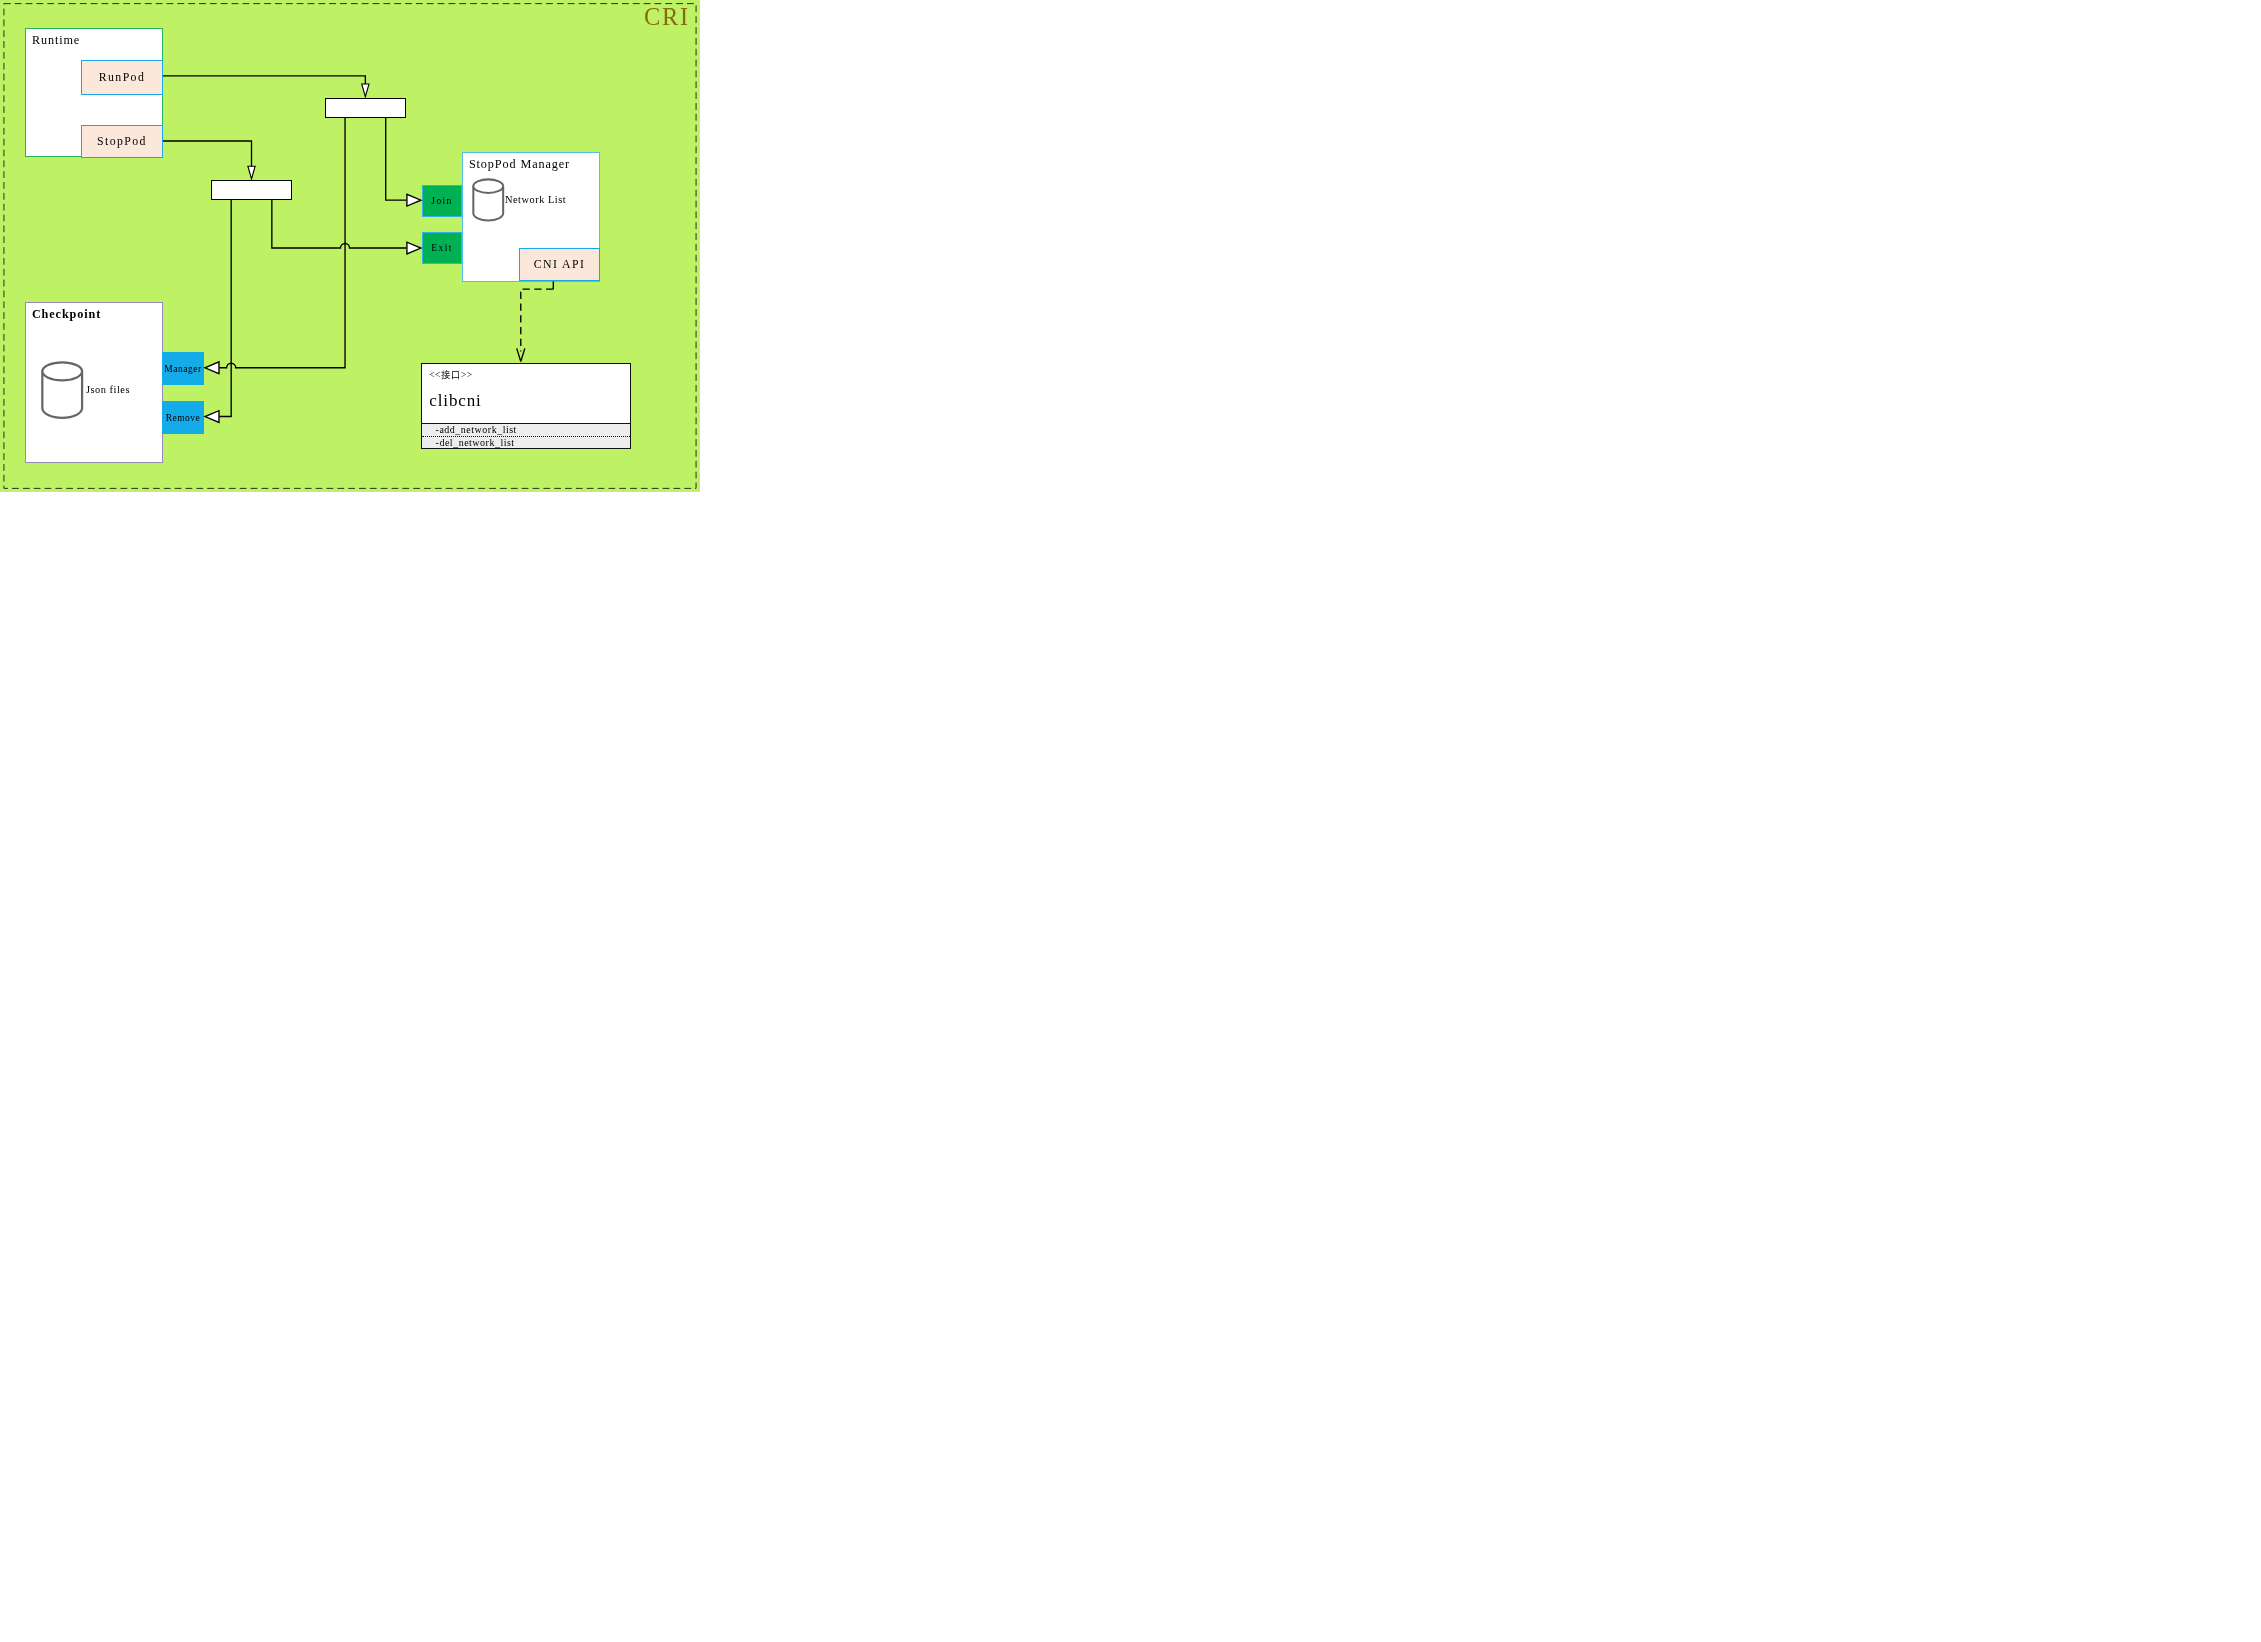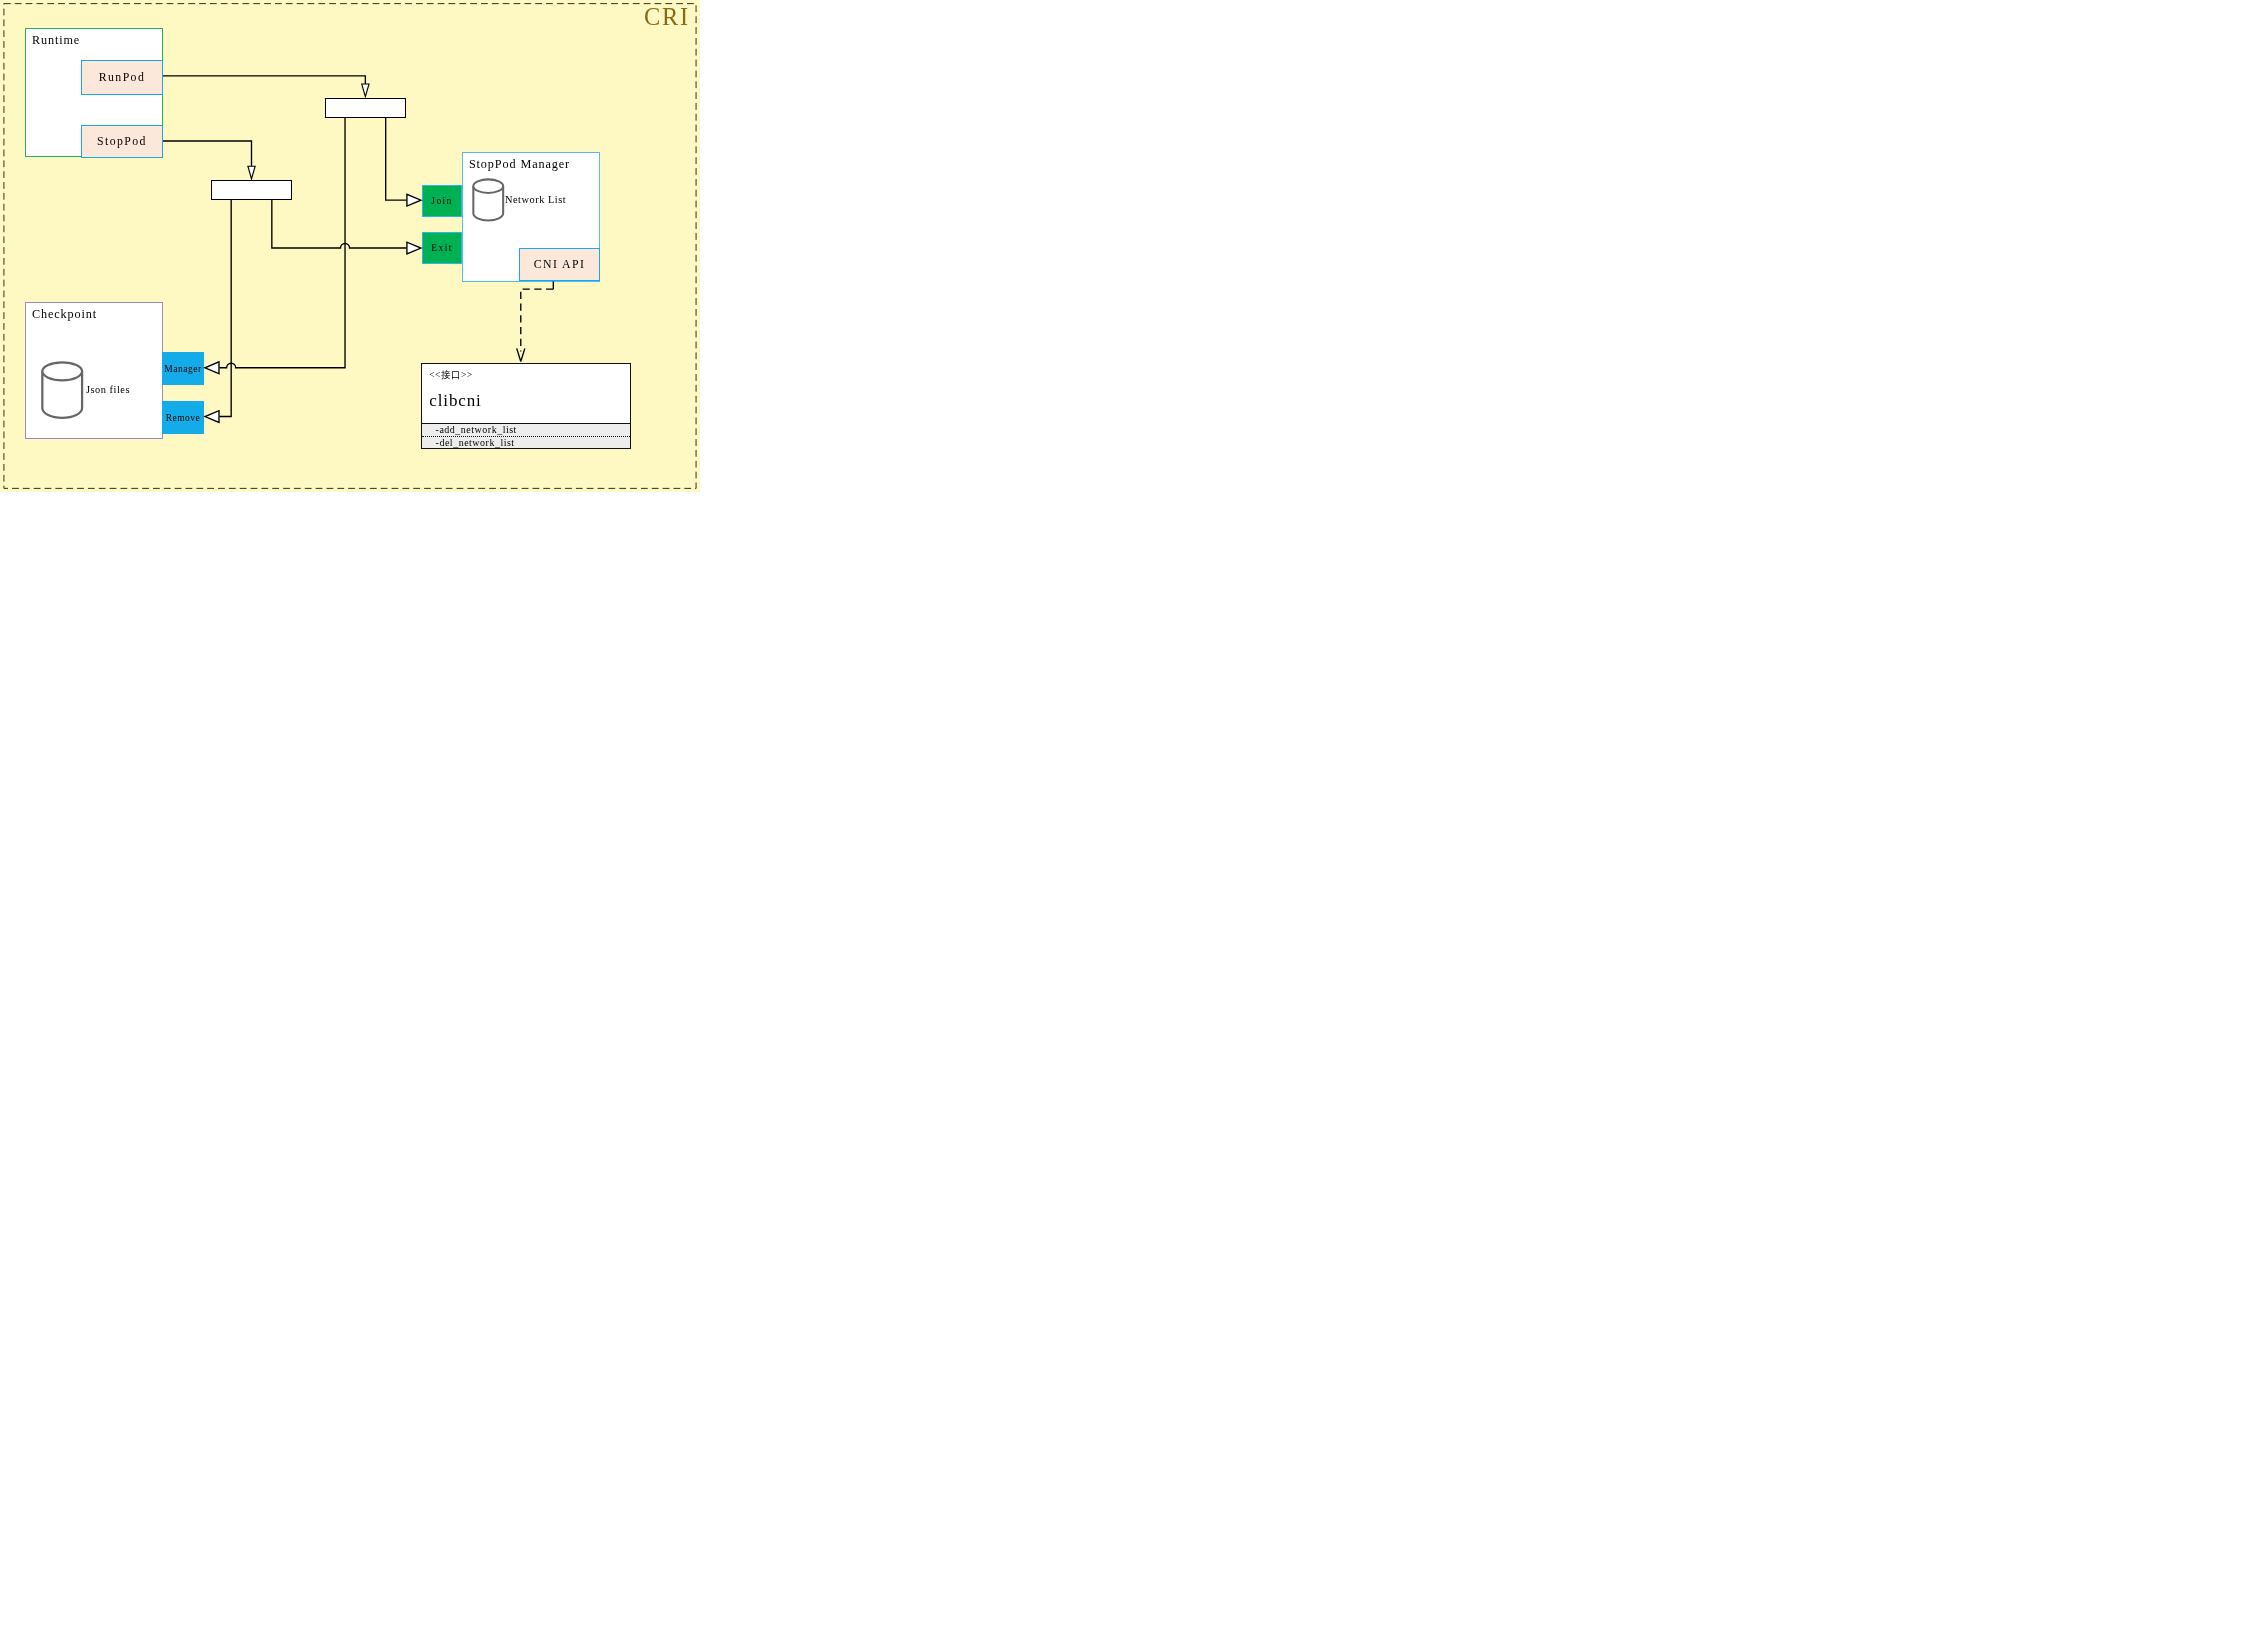--- a/index.html
+++ b/index.html
@@ -6,7 +6,7 @@
   .canvas{
     position:relative;
     width:700px;height:492px;
-    background:#fef9c3;
+    background:#bef264;
     font-family:"Liberation Serif","DejaVu Serif",serif;
     color:#000;
     overflow:hidden;

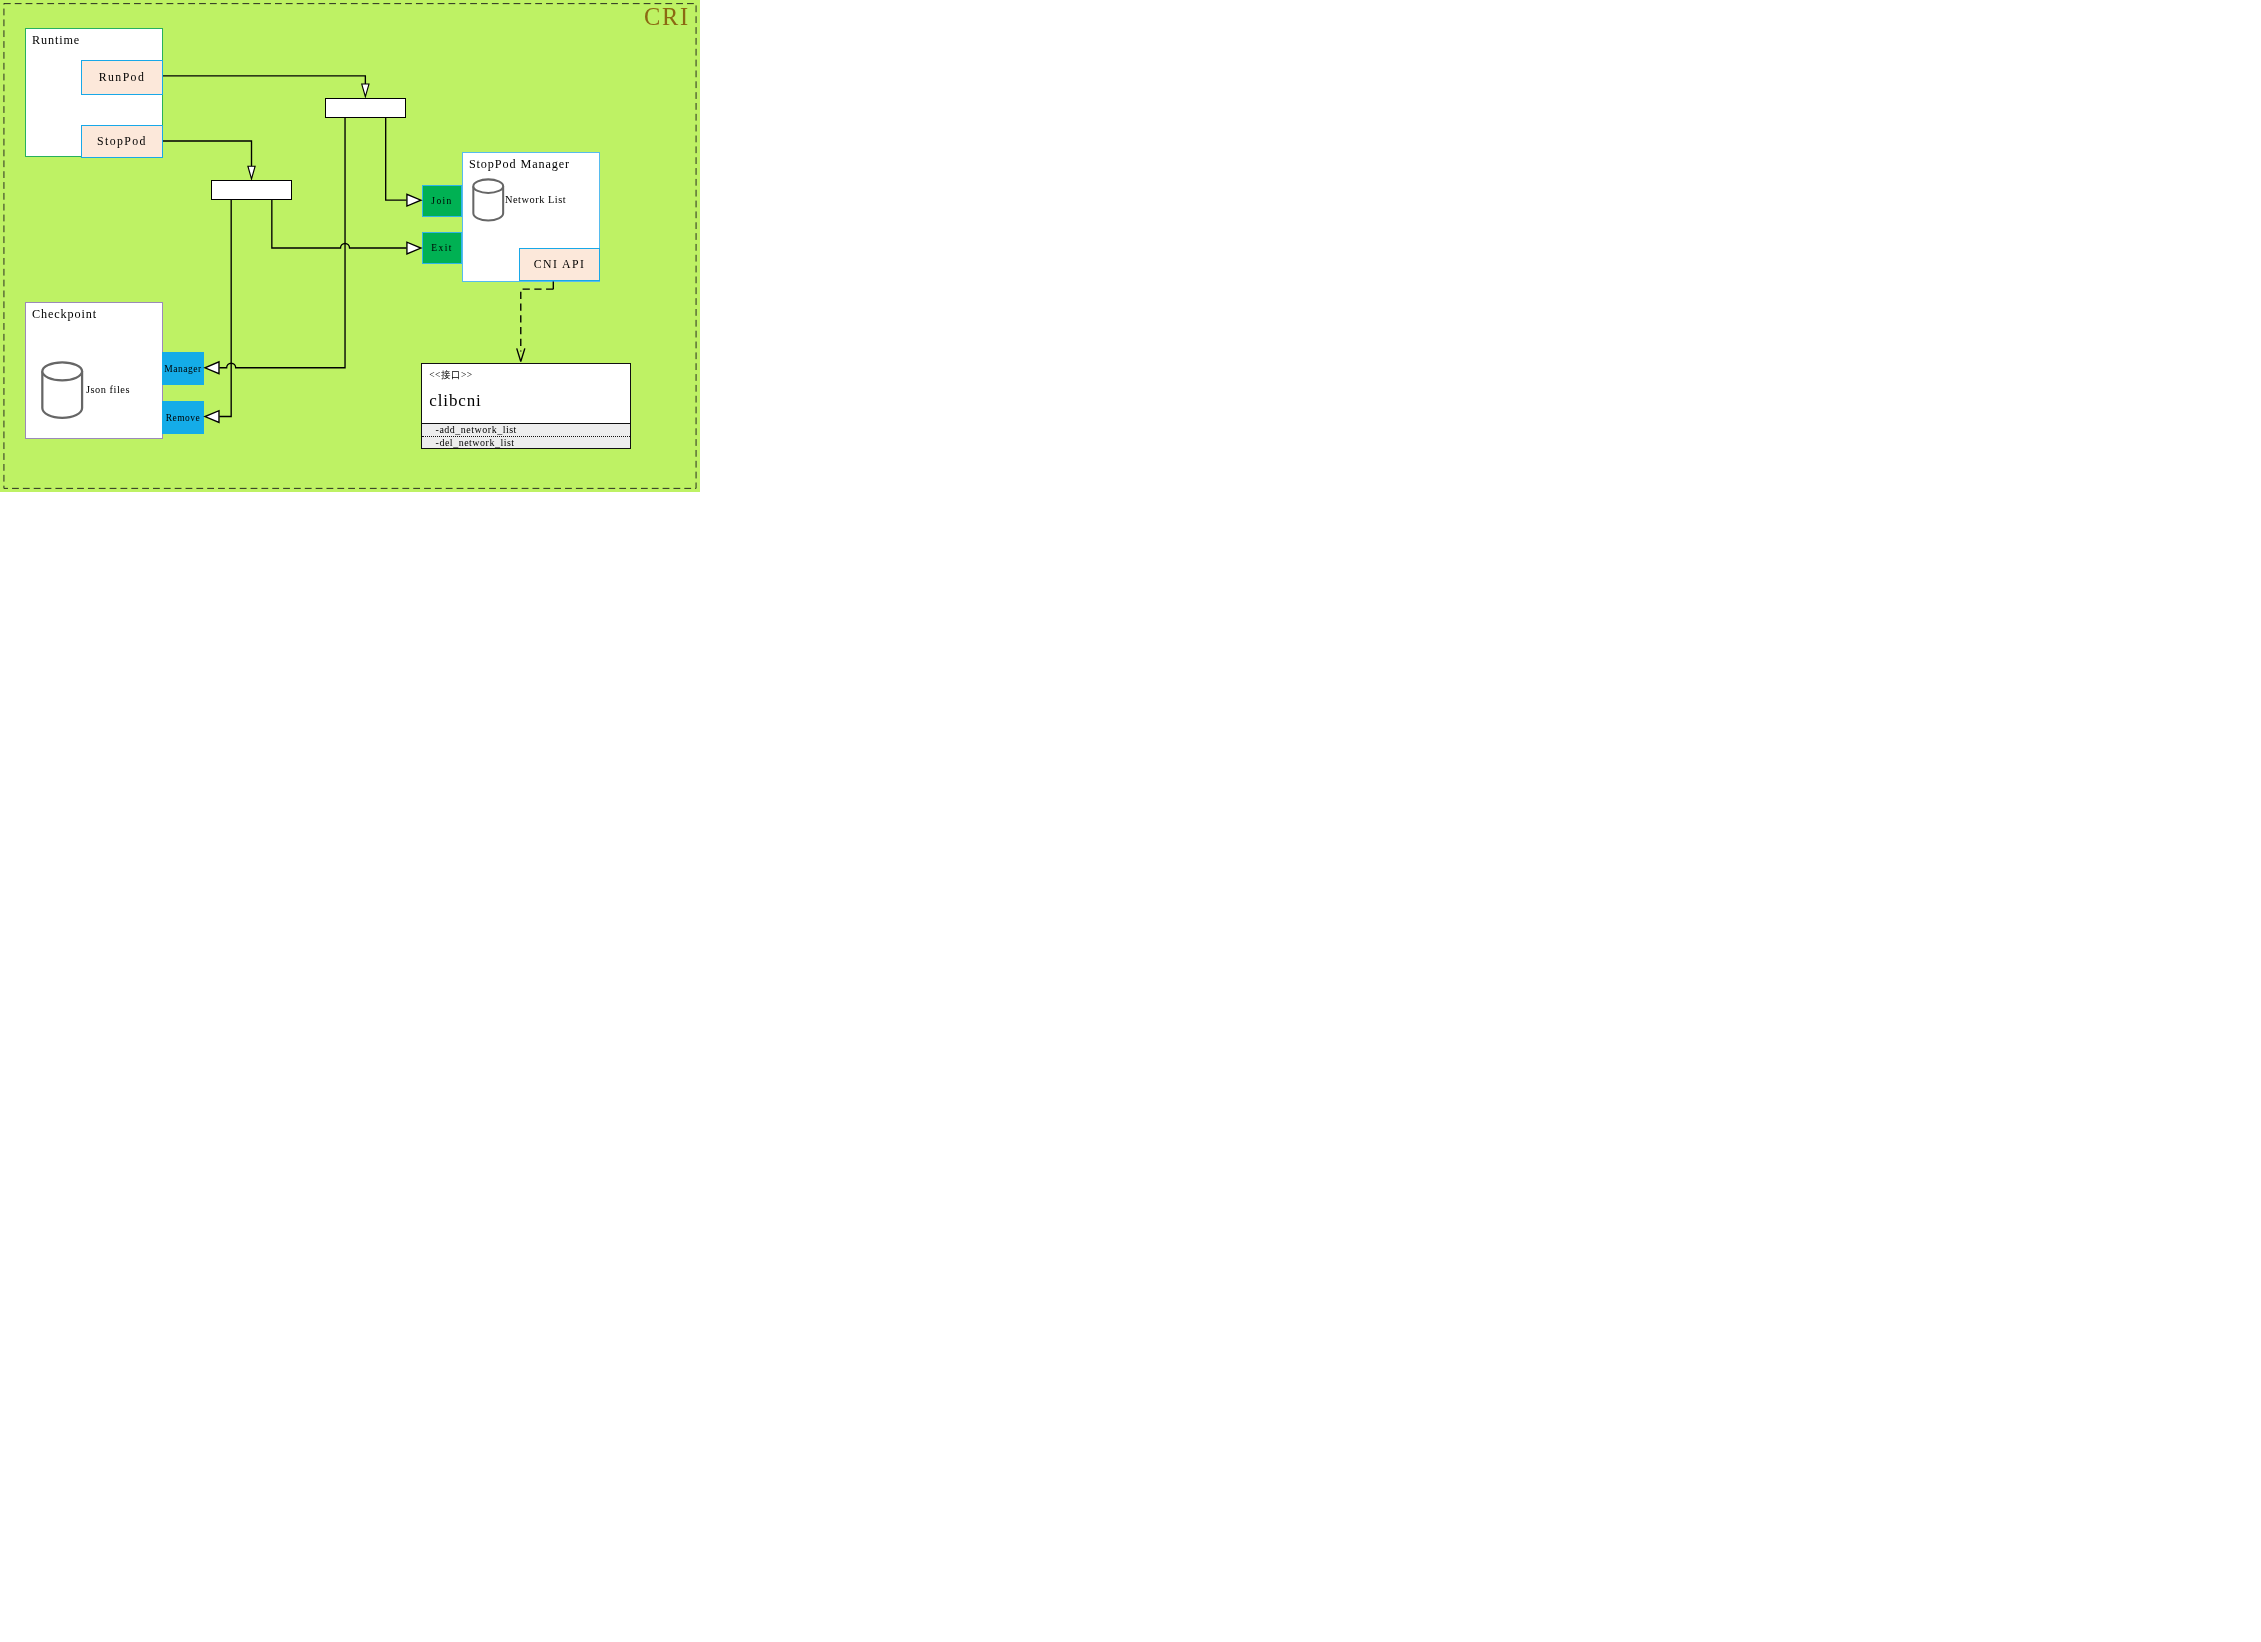--- a/index.html
+++ b/index.html
@@ -103,7 +103,7 @@
   <div class="abs green" style="left:422px;top:232px;width:40px;height:32px;">Exit</div>
   <div class="abs peach" style="left:519px;top:248px;width:81px;height:33px;">CNI API</div>
 
-  <div class="abs frame cp-frame" style="left:25px;top:302px;width:138px;height:137px;">
+  <div class="abs frame cp-frame" style="left:25px;top:302px;width:138px;height:161px;font-weight:bold;">
     <div class="frame-title">Checkpoint</div>
   </div>
   <div class="abs ds-label" style="left:86px;top:384px;">Json files</div>

